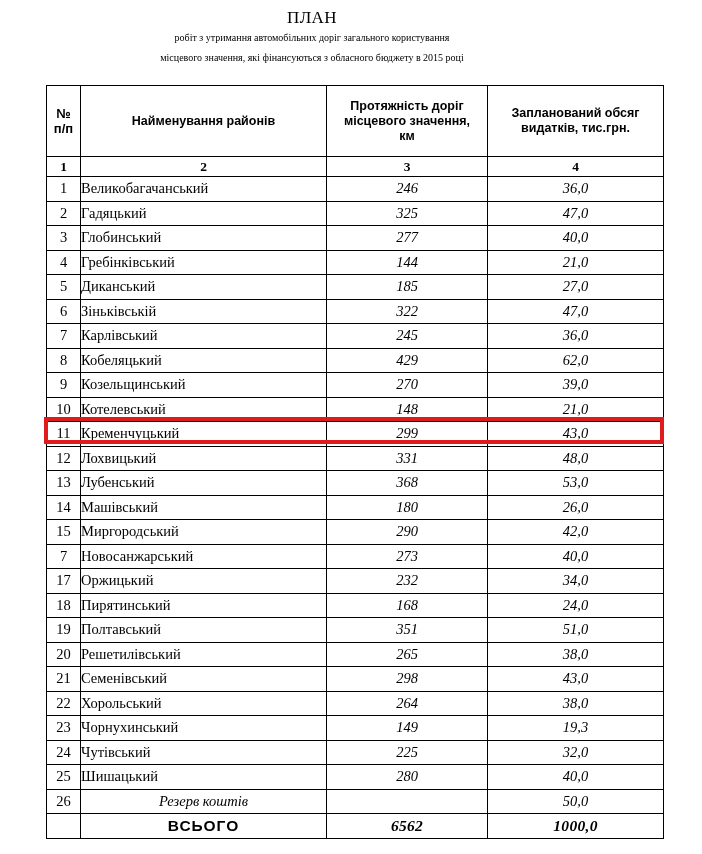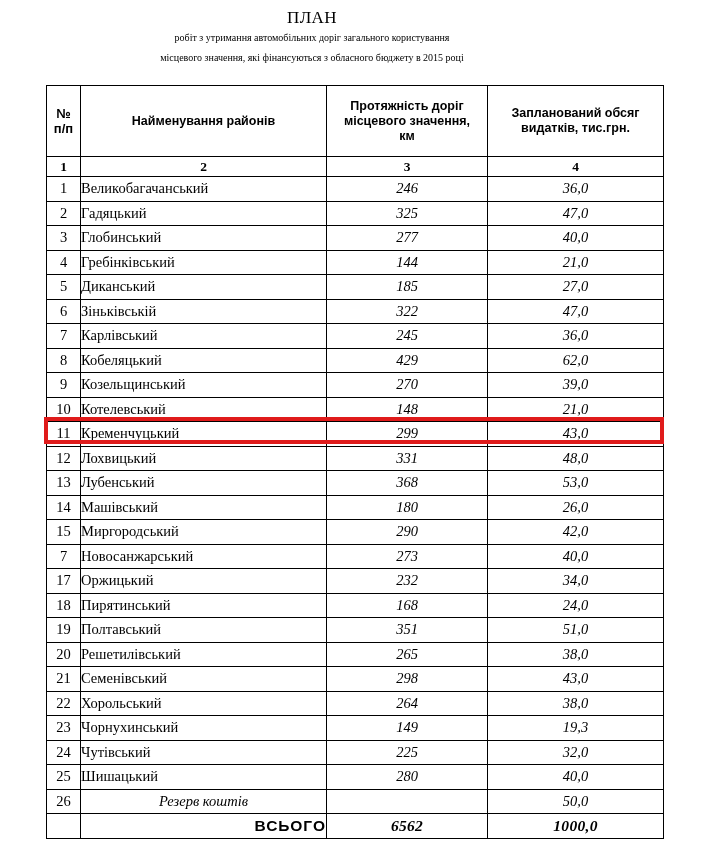--- a/index.html
+++ b/index.html
@@ -121,7 +121,7 @@
     font-family: "Liberation Sans", "DejaVu Sans", sans-serif;
   }
   tr.total td.cell-name {
-    text-align: right;
+    text-align: center;
     padding-left: 0;
     letter-spacing: 1px;
   }

